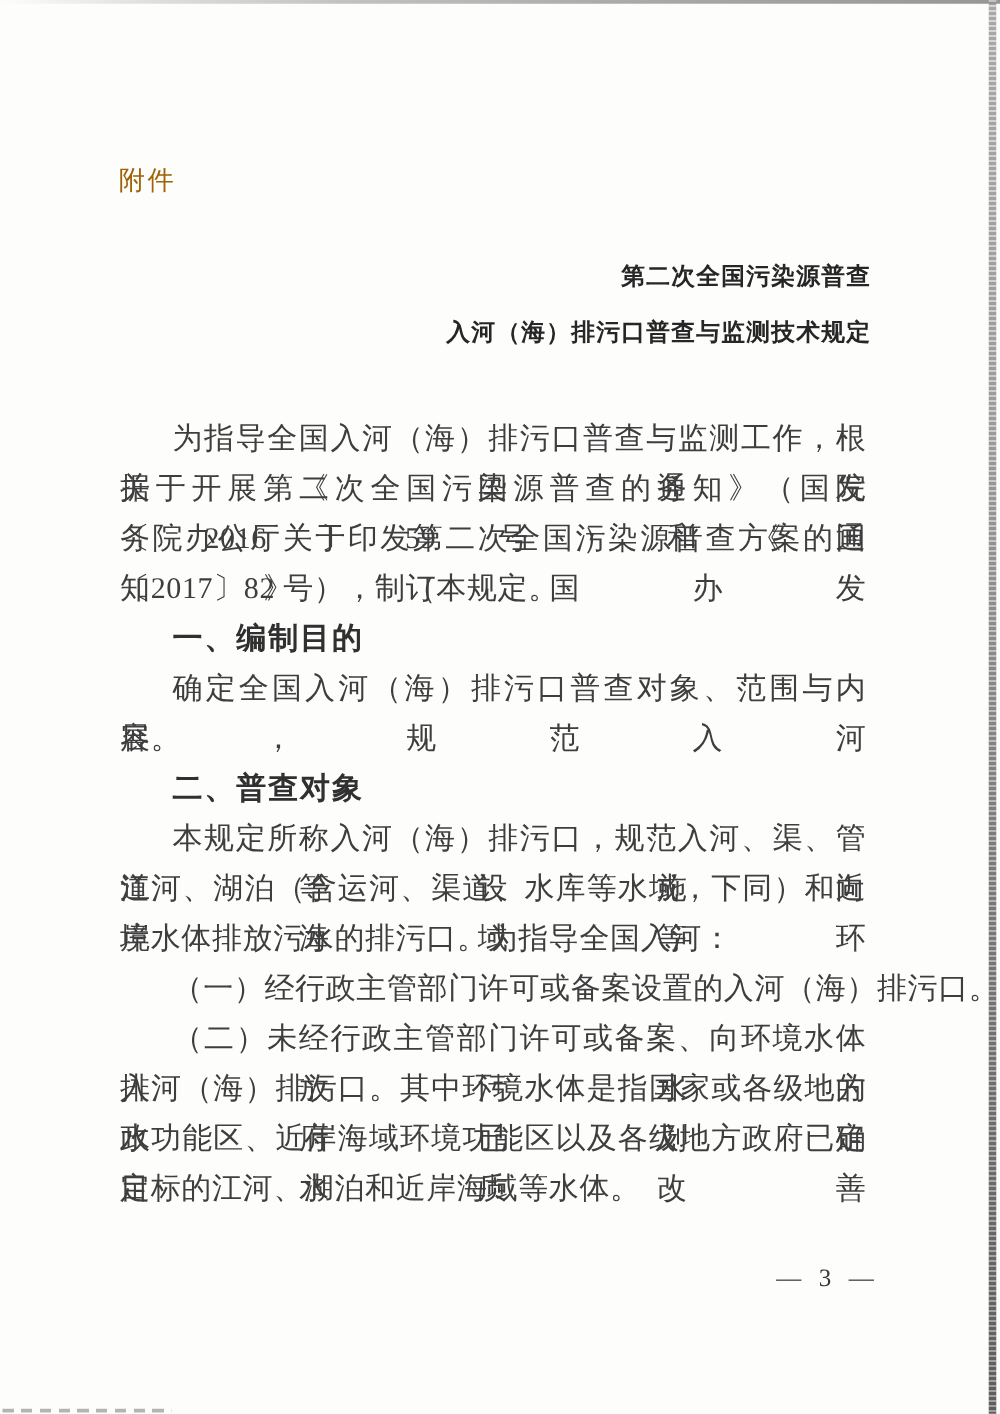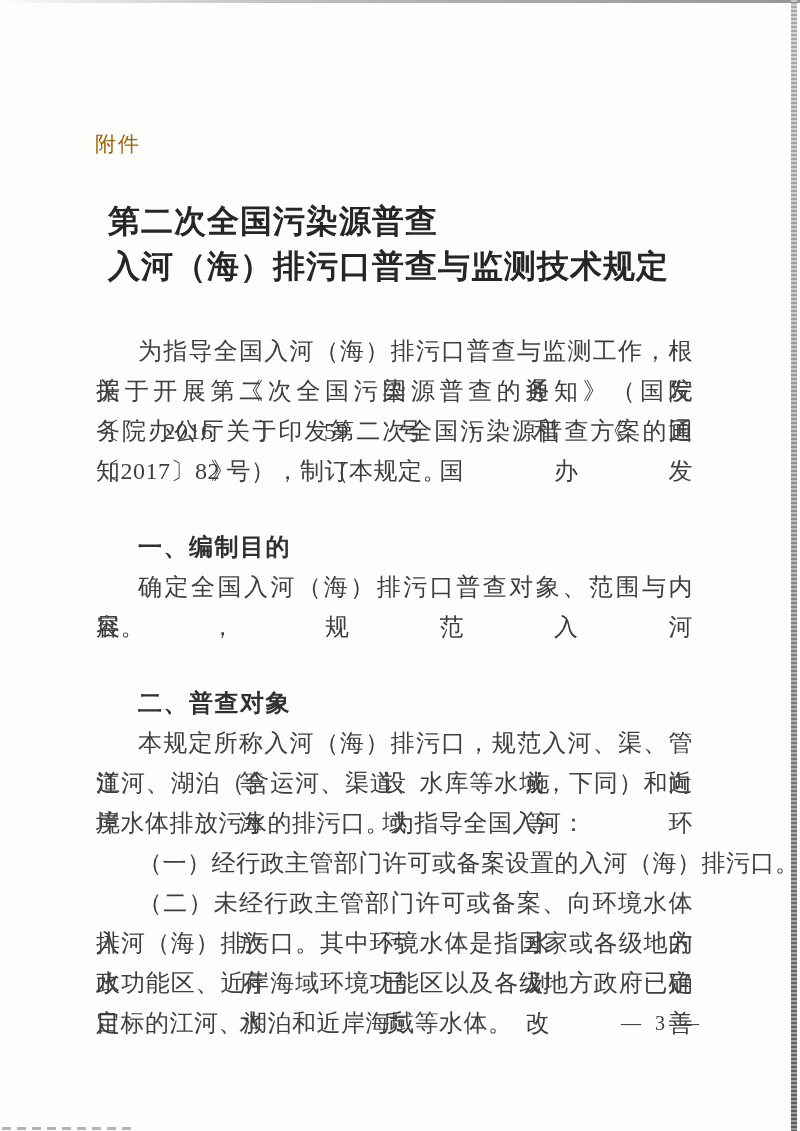--- a/index.html
+++ b/index.html
@@ -67,11 +67,11 @@
   }
   .title-block {
     position: absolute;
-    left: 108px; top: 199px;
+    left: 95px; top: 199px;
     width: 602px;
-    text-align: left;
+    text-align: right;
     font-weight: bold;
-    font-size: 32px;
+    font-size: 19px;
     line-height: 45px;
     color: #262626;
     letter-spacing: 1px;

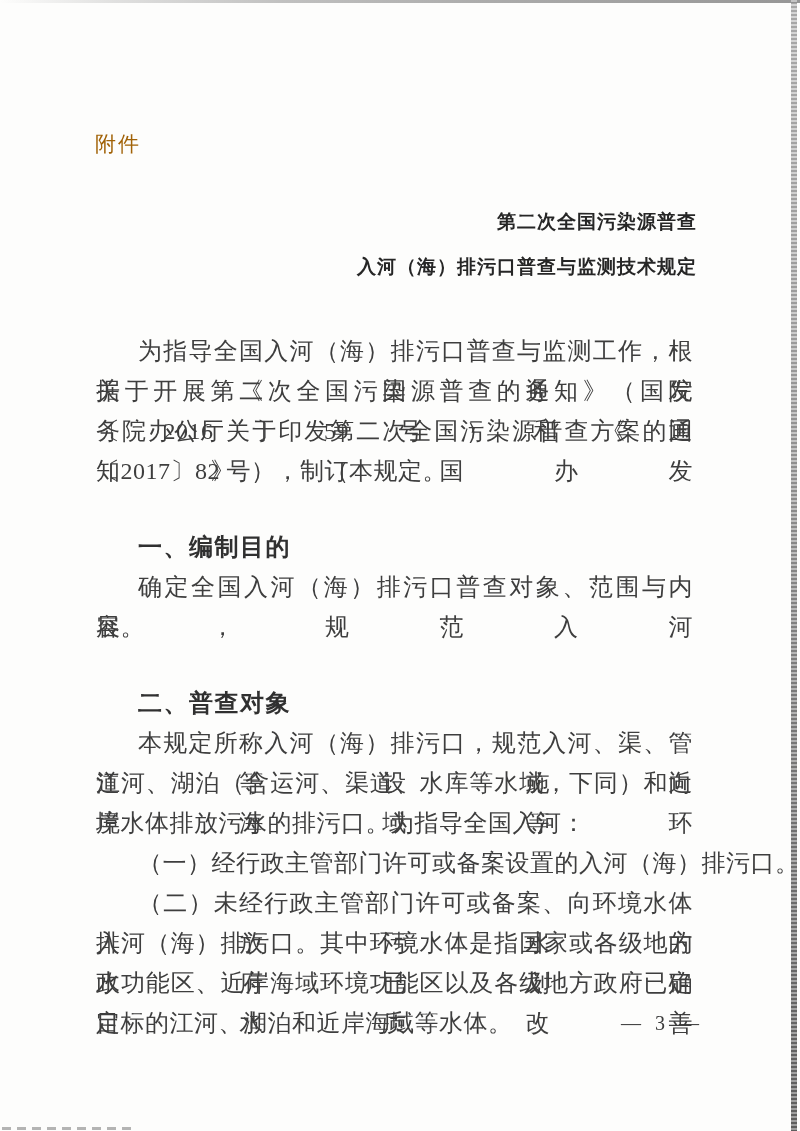--- a/index.html
+++ b/index.html
@@ -102,7 +102,6 @@
     font-weight: bold;
     color: #303030;
     letter-spacing: 1.5px;
-    margin-top: 36px;
   }
   .footer {
     position: absolute;

